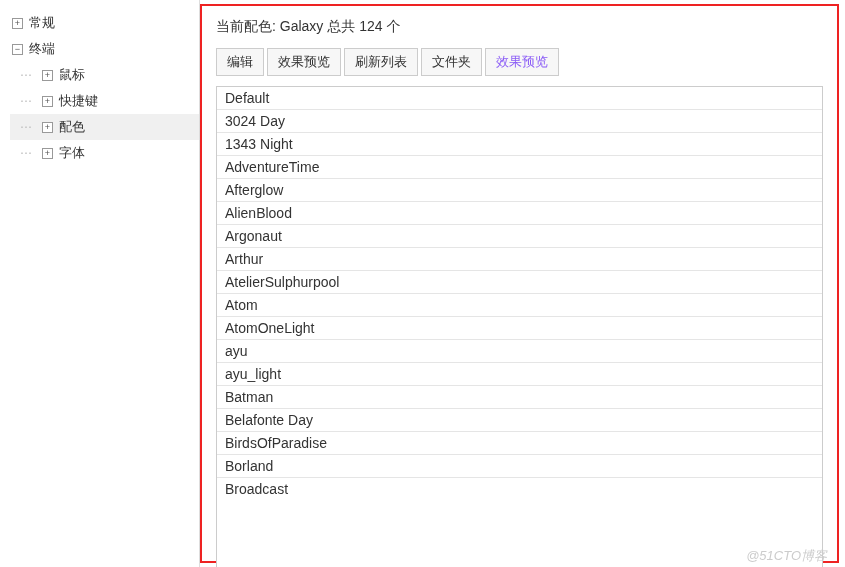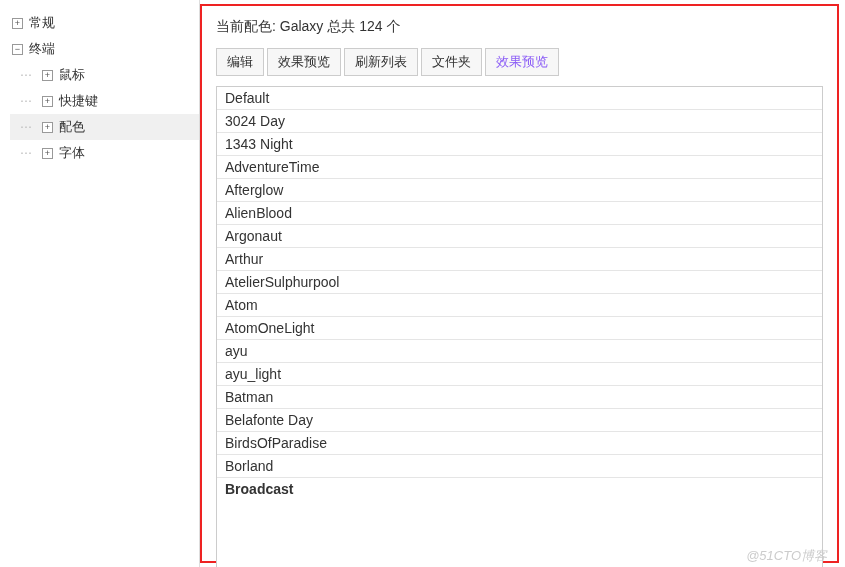--- a/index.html
+++ b/index.html
@@ -90,7 +90,7 @@
     font-size: 14px;
     cursor: pointer;
   }
-  .list-item:last-child { border-bottom: none; font-weight: bold; }
+  .list-item:last-child { border-bottom: none; }
   .watermark {
     position: absolute;
     right: 18px;

